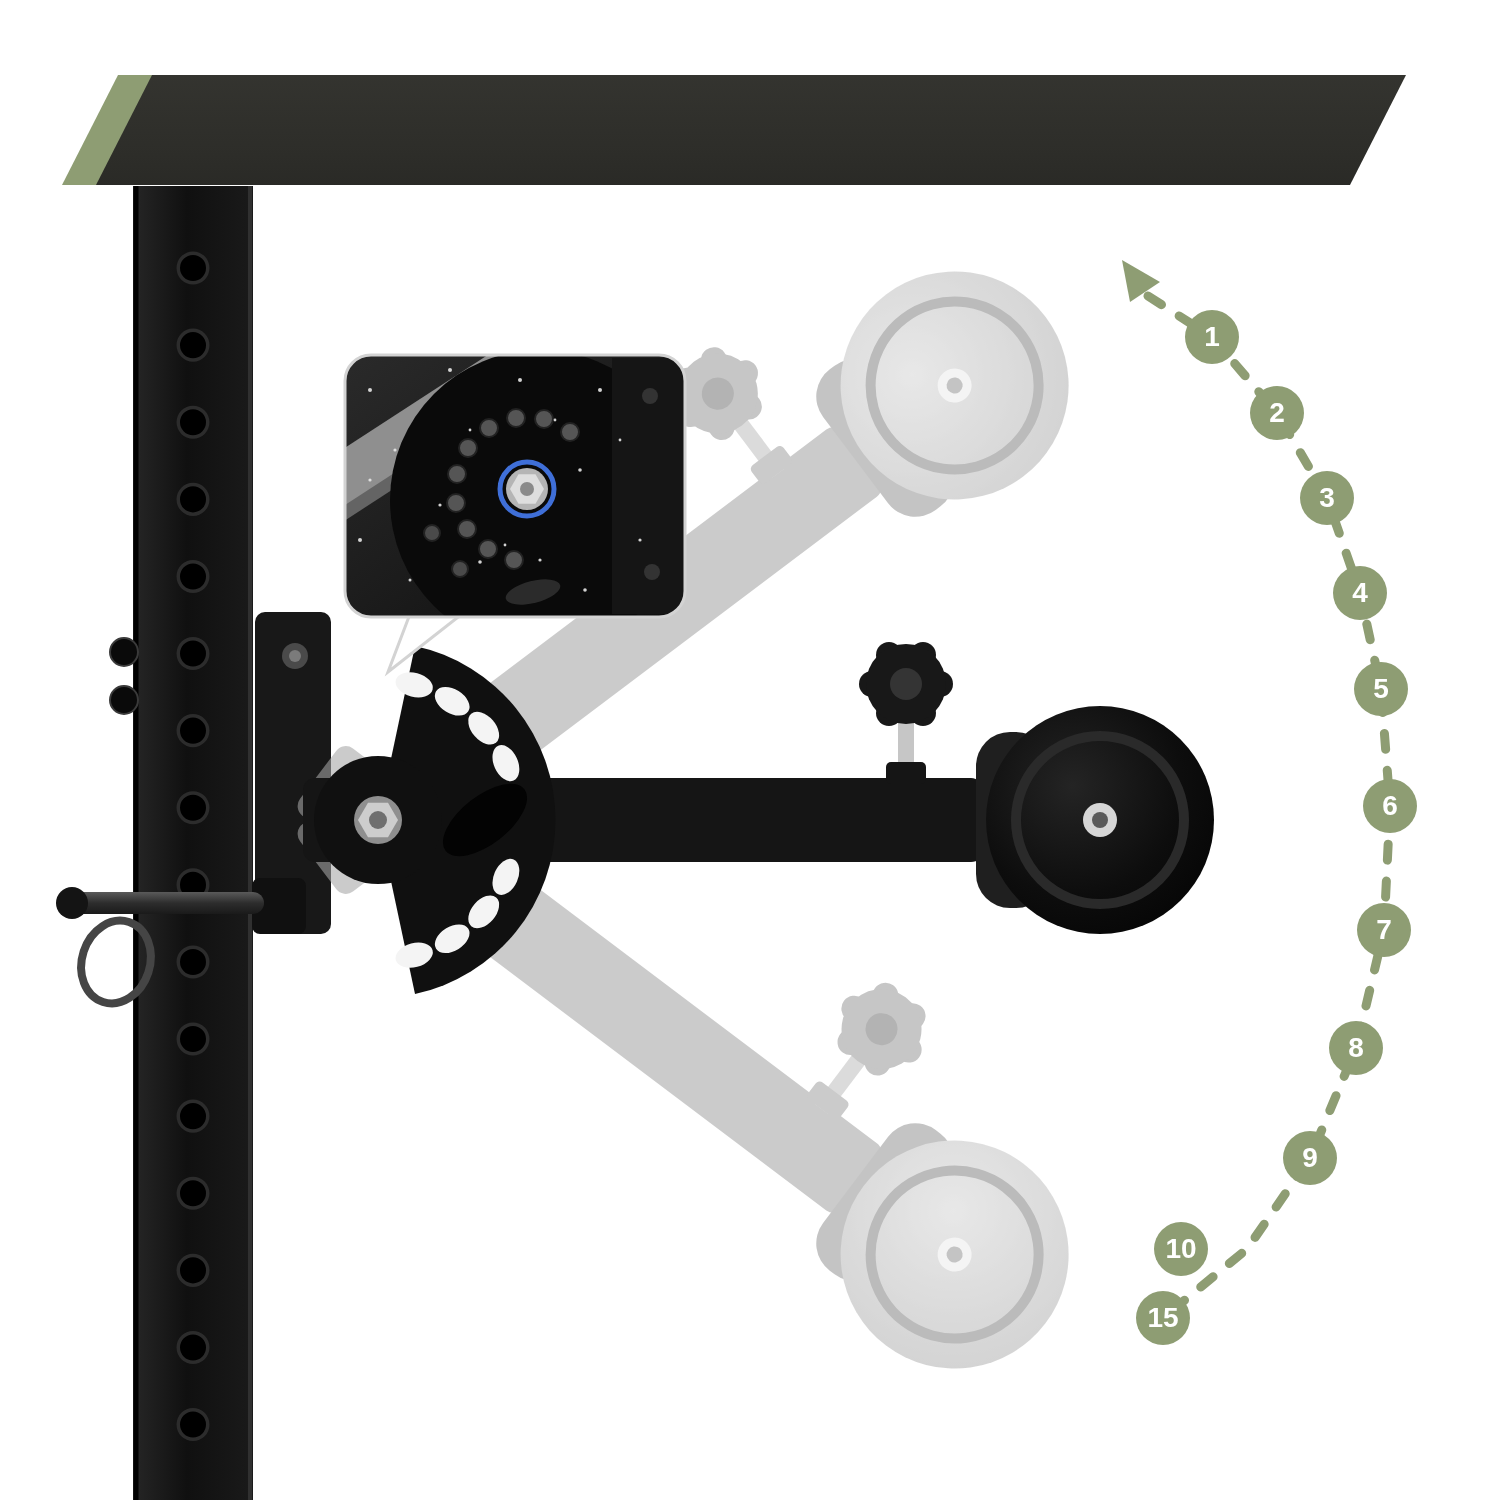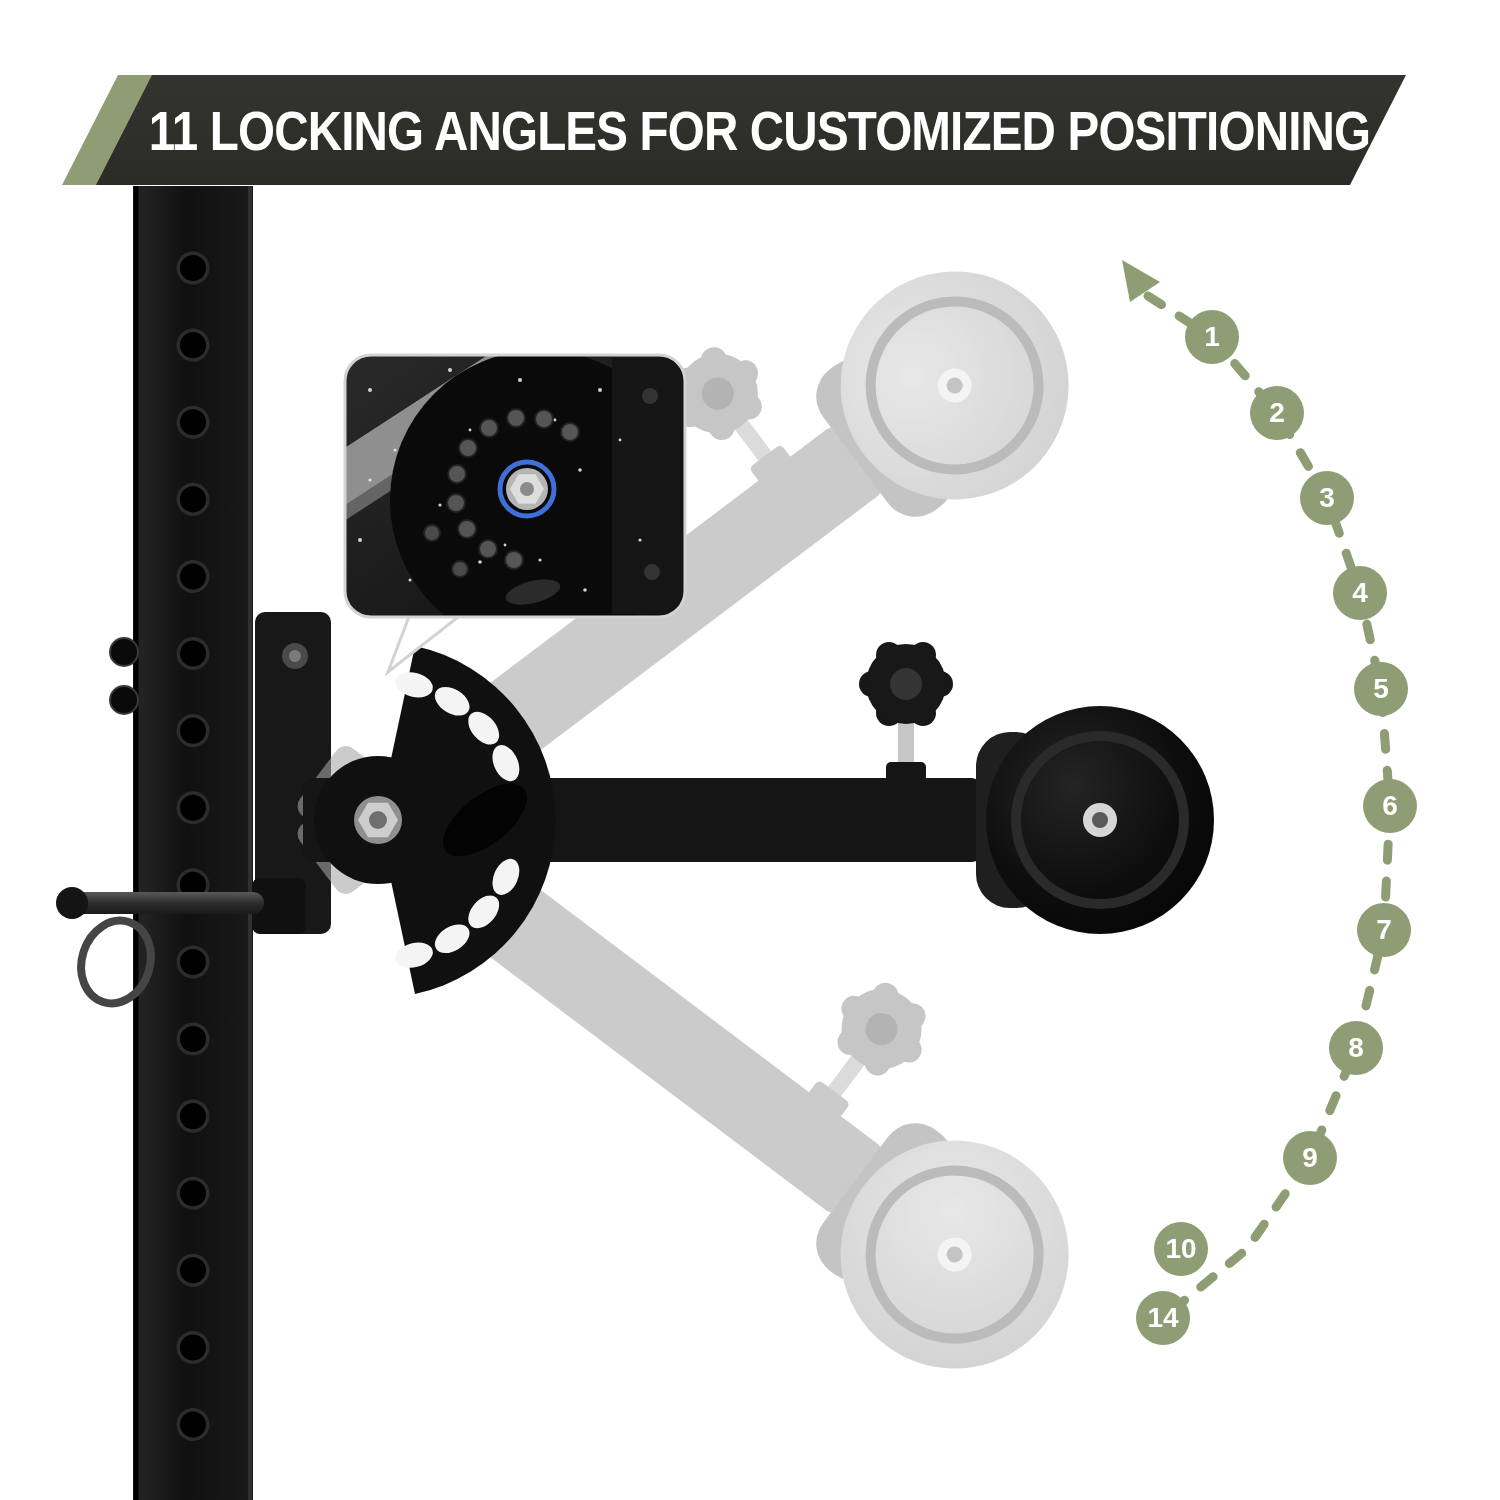--- a/index.html
+++ b/index.html
@@ -266,9 +266,6 @@
   <div class="banner-wrap">
     <div class="banner-stripe"></div>
     <div class="banner-bar"></div>
-    <div class="banner-text">
-      <span>11 LOCKING ANGLES FOR CUSTOMIZED POSITIONING</span>
-    </div>
   </div>
 
   <div class="badge" style="left:1212px;top:337px">1</div>

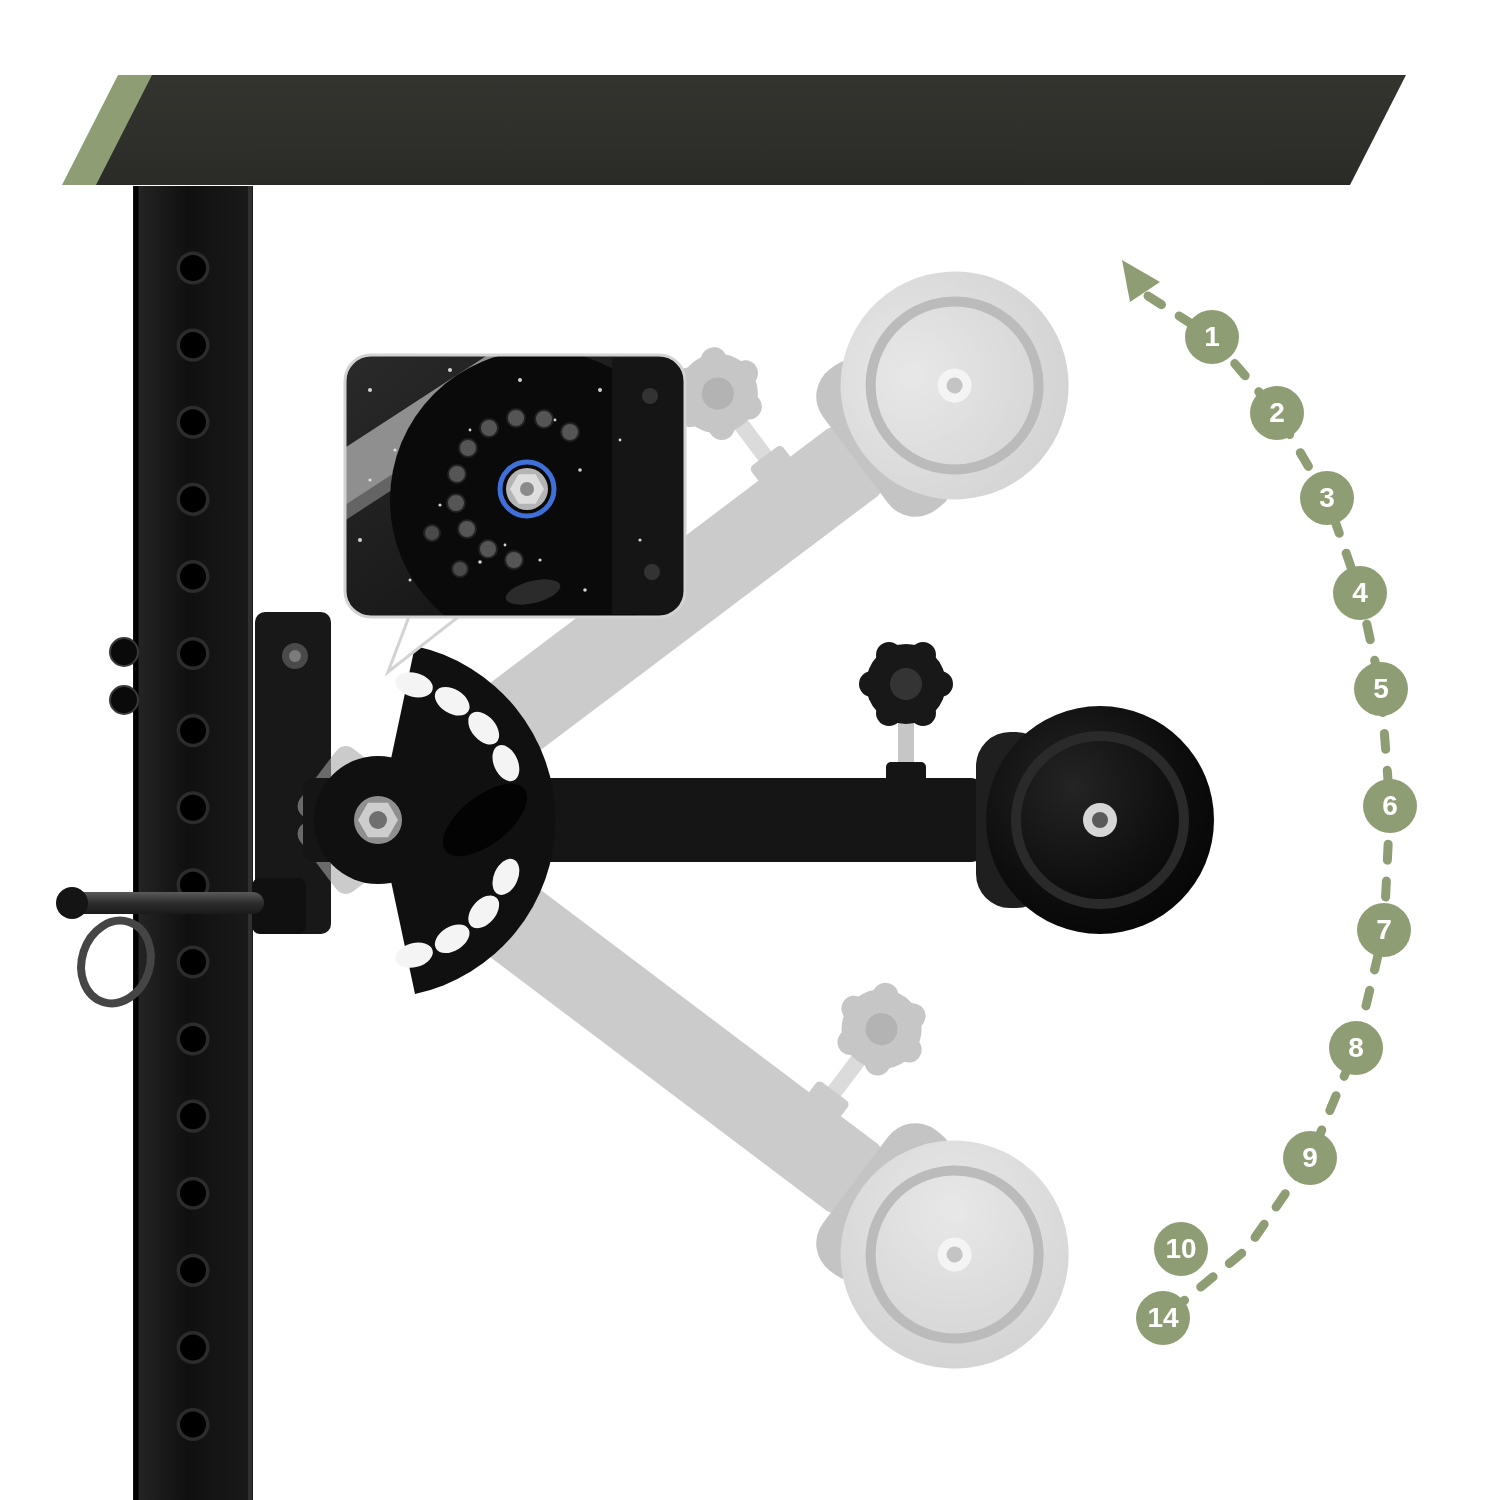--- a/index.html
+++ b/index.html
@@ -278,7 +278,7 @@
   <div class="badge" style="left:1356px;top:1048px">8</div>
   <div class="badge" style="left:1310px;top:1158px">9</div>
   <div class="badge" style="left:1181px;top:1249px">10</div>
-  <div class="badge" style="left:1163px;top:1318px">14</div>
+  <div class="badge" style="left:1163px;top:1318px">15</div>
 
 </div>
 

